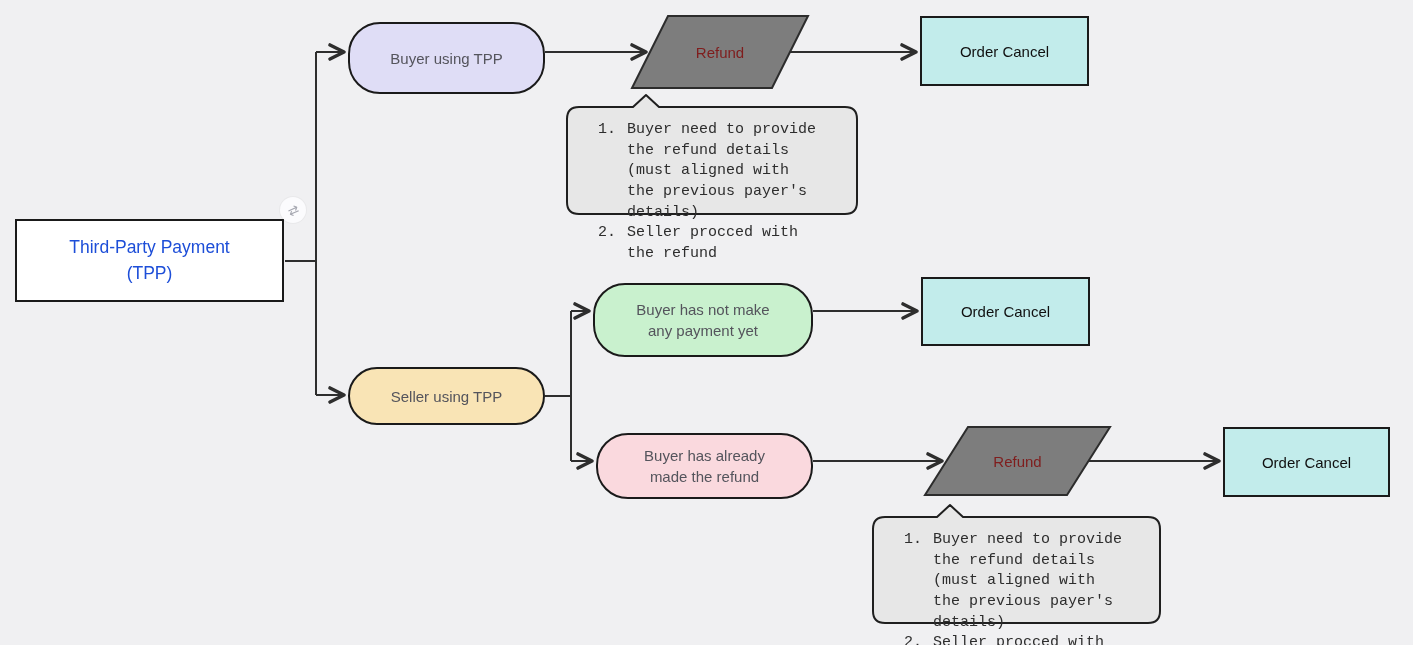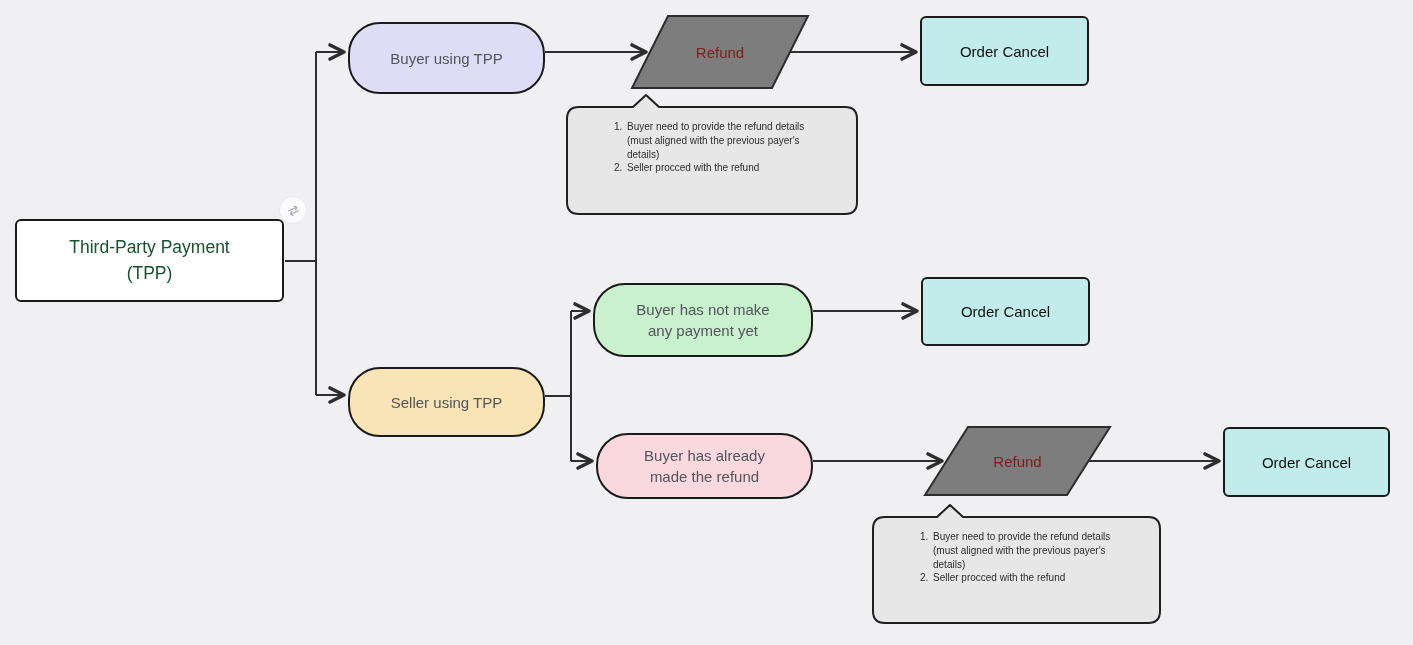--- a/index.html
+++ b/index.html
@@ -22,7 +22,6 @@
     align-items: center;
     justify-content: center;
     text-align: center;
-    border-radius: 6px;
   }
   .rect-node {
     border: 2px solid #1a1a1a;

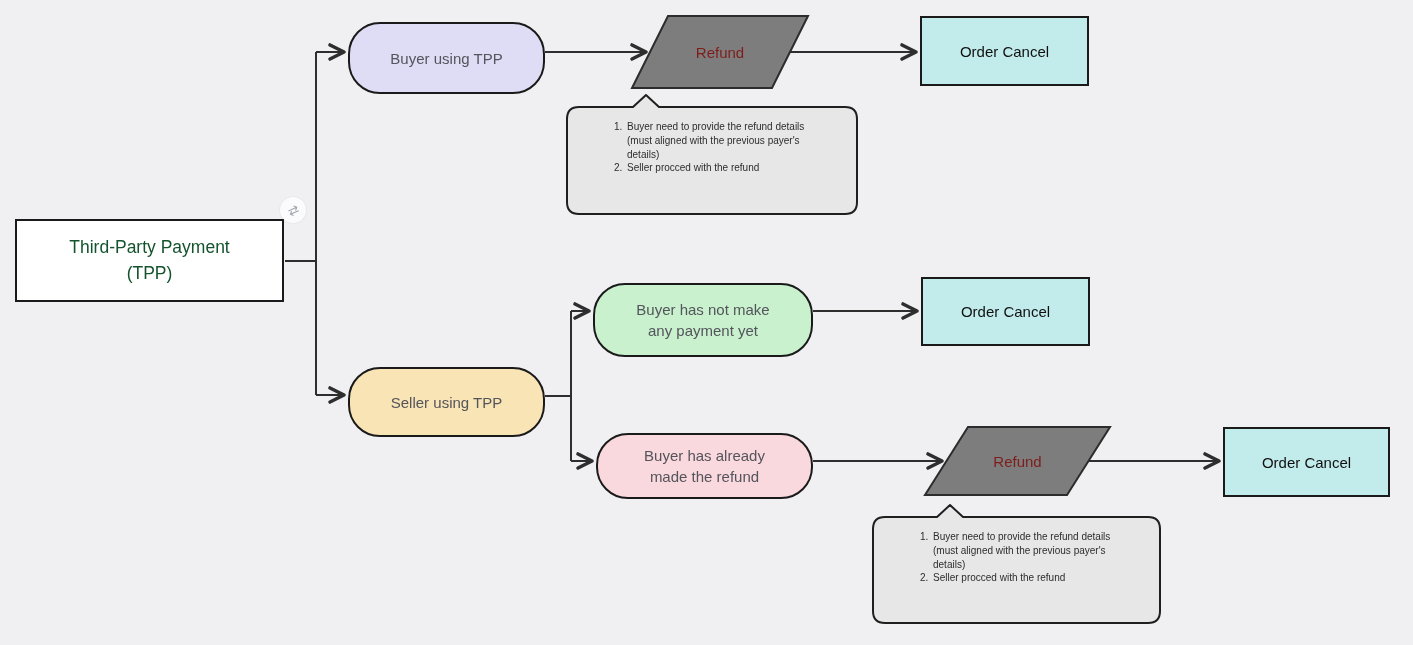--- a/index.html
+++ b/index.html
@@ -58,9 +58,10 @@
   .note-text {
     position: absolute;
     color: #2d2d2d;
-    font-size: 10px;
+    font-size: 15px;
     line-height: 1.38;
     padding: 13px 36px 0 36px;
+    font-family: Liberation Mono, monospace;
   }
   .note-text ol { margin: 0; padding: 0 0 0 22px; }
   .note-text li { padding-left: 2px; margin: 0; }

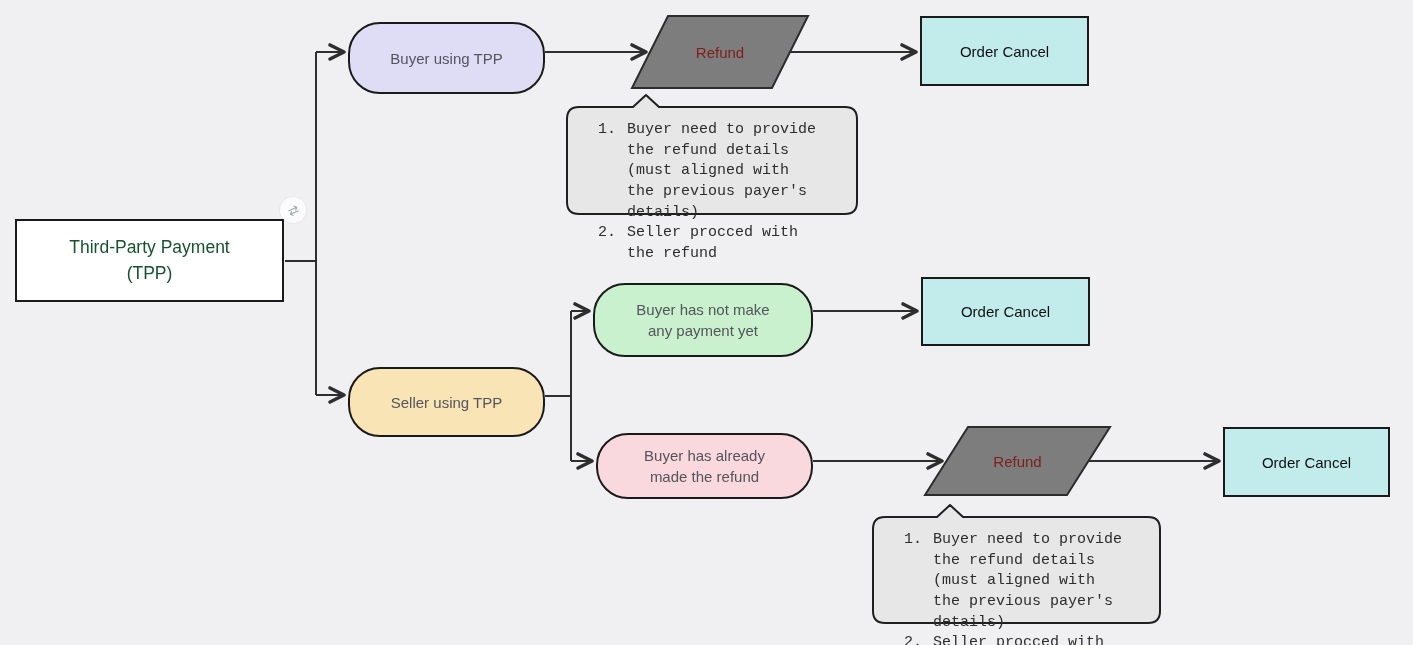--- a/index.html
+++ b/index.html
@@ -27,7 +27,7 @@
     border: 2px solid #1a1a1a;
     font-size: 17.5px;
     font-weight: 500;
-    color: #14532d;
+    color: #1d4ed8;
     line-height: 1.45;
   }
   .pill-node {

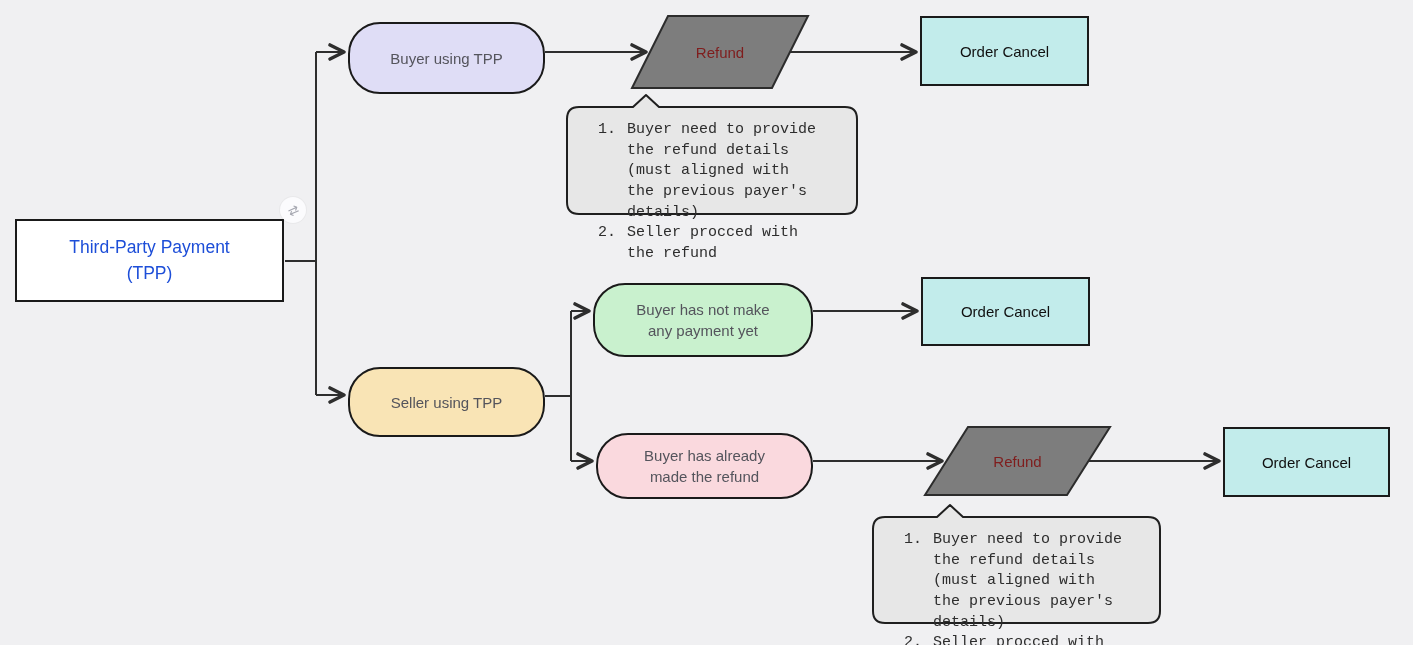--- a/index.html
+++ b/index.html
@@ -134,7 +134,7 @@
     <span>Buyer using TPP</span>
   </div>
 
-  <div class="node pill-node" style="left: 348px; top: 367px; width: 197px; height: 70px; background-color: rgb(249, 228, 181);">
+  <div class="node pill-node" style="left: 348px; top: 367px; width: 197px; height: 58px; background-color: rgb(249, 228, 181);">
     <span>Seller using TPP</span>
   </div>
 

